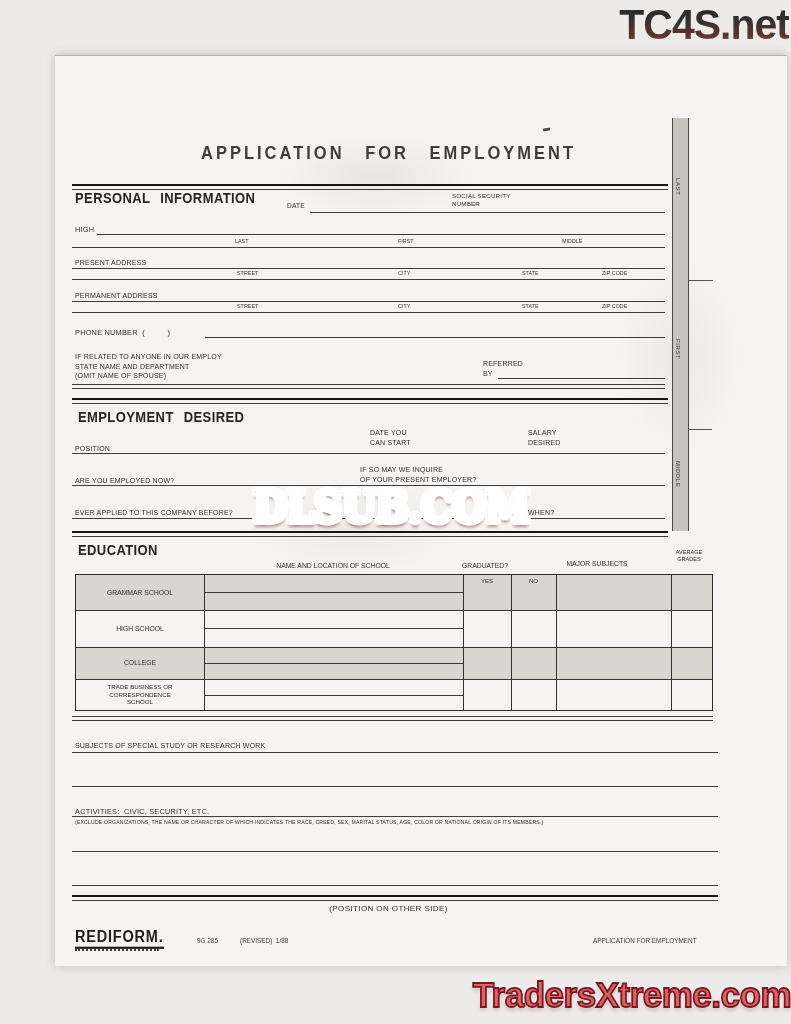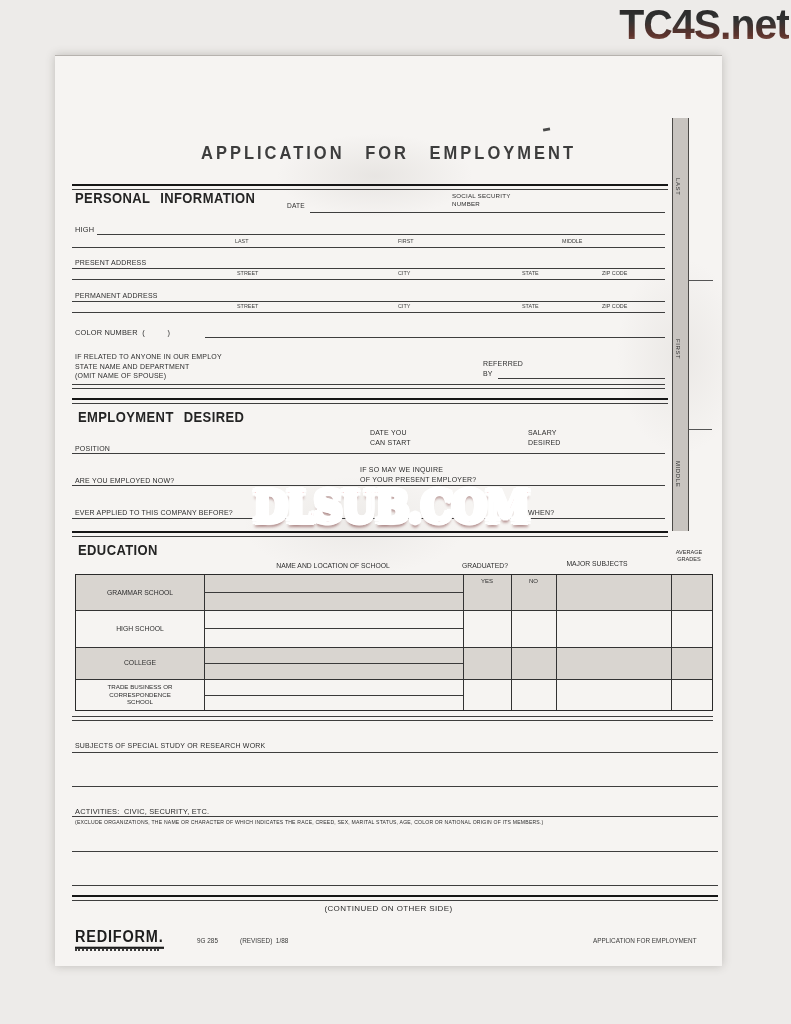--- a/index.html
+++ b/index.html
@@ -9,7 +9,7 @@
     font-family:"Liberation Sans", sans-serif;
   }
   .paper {
-    position:absolute; left:55px; top:55px; width:667px; height:910px;
+    position:absolute; left:55px; top:55px; width:732px; height:910px;
     background:
       radial-gradient(ellipse 140px 60px at 320px 120px, rgba(175,170,164,.20), transparent 70%),
       radial-gradient(ellipse 90px 140px at 625px 300px, rgba(175,170,164,.16), transparent 70%),

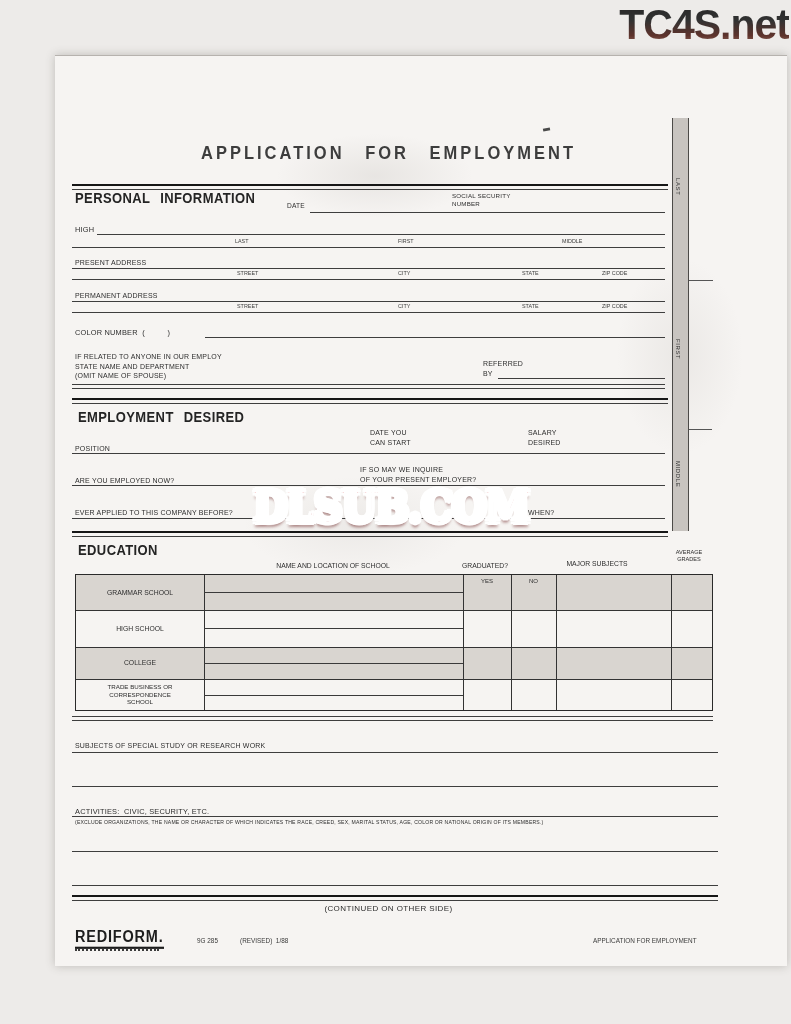--- a/index.html
+++ b/index.html
@@ -120,7 +120,7 @@
     <div class="sub" style="left:547px; top:247px;">ZIP CODE</div>
     <div class="hline" style="left:17px; top:256px; width:593px;"></div>
 
-    <div class="lbl" style="left:20px; top:272px; font-size:7.4px;">COLOR NUMBER  (          )</div>
+    <div class="lbl" style="left:20px; top:272px; font-size:7.4px;">PHONE NUMBER  (          )</div>
     <div class="hline" style="left:150px; top:281px; width:460px;"></div>
 
     <div class="lbl ml" style="left:20px; top:296px;">IF RELATED TO ANYONE IN OUR EMPLOY

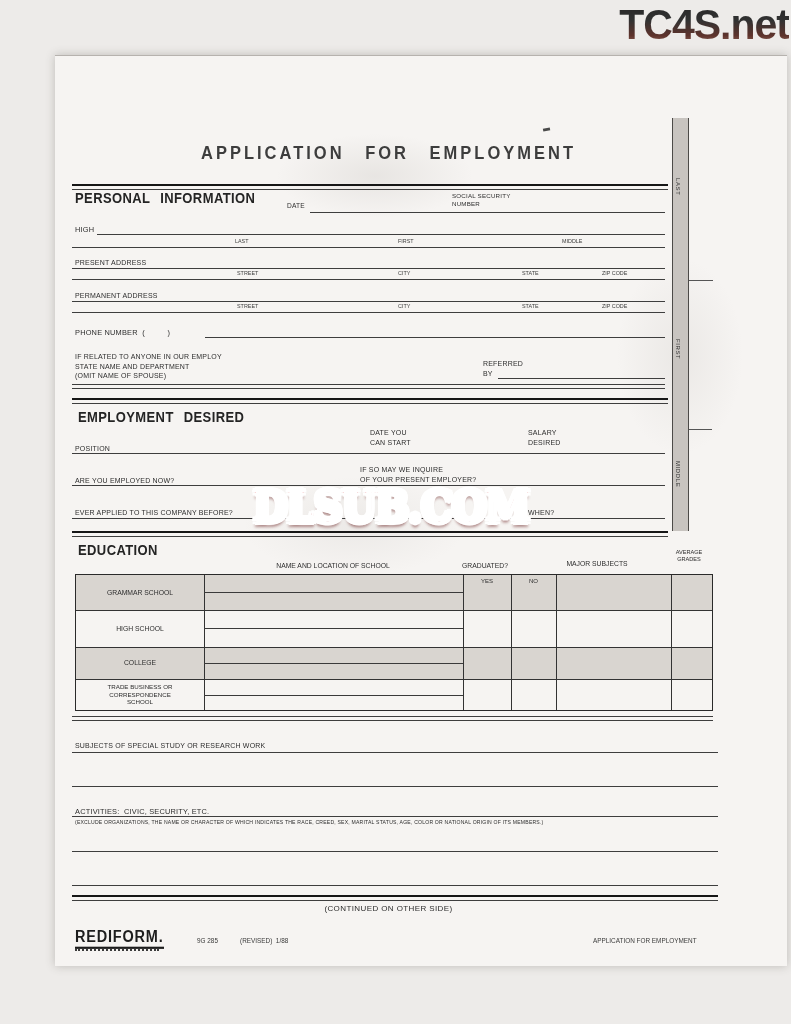--- a/index.html
+++ b/index.html
@@ -208,7 +208,7 @@
 
     <div class="hline thick" style="left:17px; top:839px; width:646px;"></div>
     <div class="hline" style="left:17px; top:843.5px; width:646px;"></div>
-    <div class="lbl" style="left:0; top:848px; width:667px; text-align:center; font-size:8px; letter-spacing:.4px;">(CONTINUED ON OTHER SIDE)</div>
+    <div class="lbl" style="left:0; top:848px; width:667px; text-align:center; font-size:8px; letter-spacing:.4px;">(POSITION ON OTHER SIDE)</div>
 
     <div class="brand">REDIFORM.</div>
     <div class="brand-dots"></div>

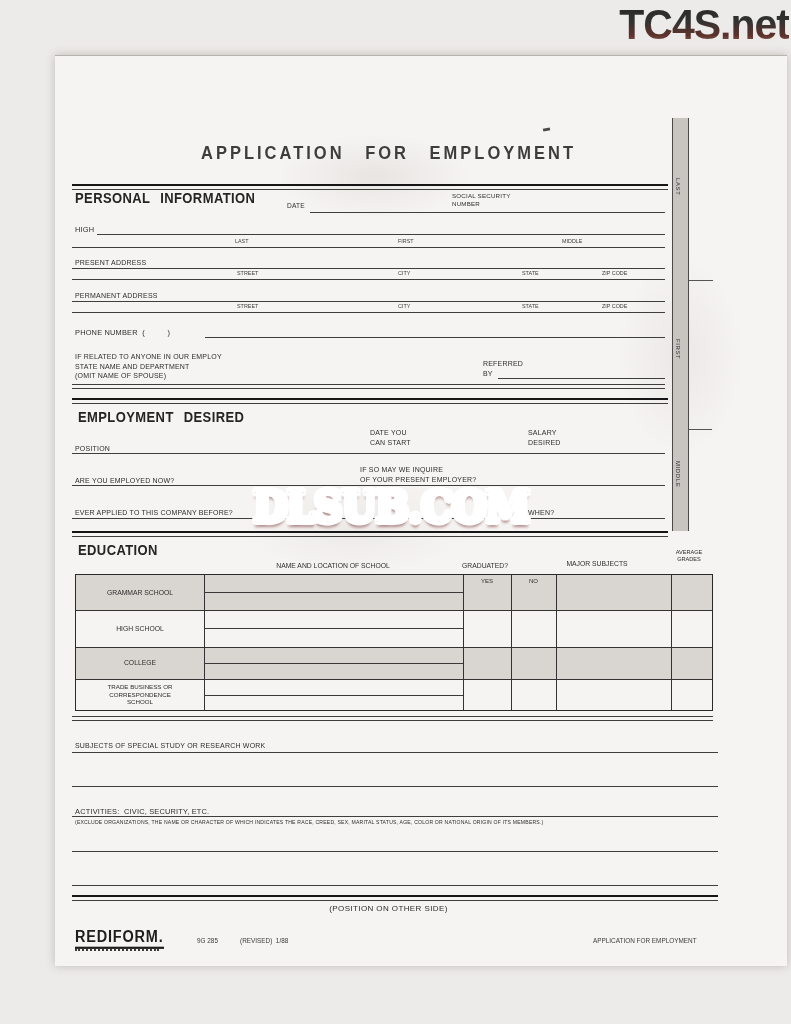--- a/index.html
+++ b/index.html
@@ -81,6 +81,7 @@
 
   <div class="wm-top">TC4S.net</div>
   <div class="wm-mid">DLSUB.COM</div>
+  <div class="wm-bottom">TradersXtreme.com</div>
 
   <div class="paper">
 

